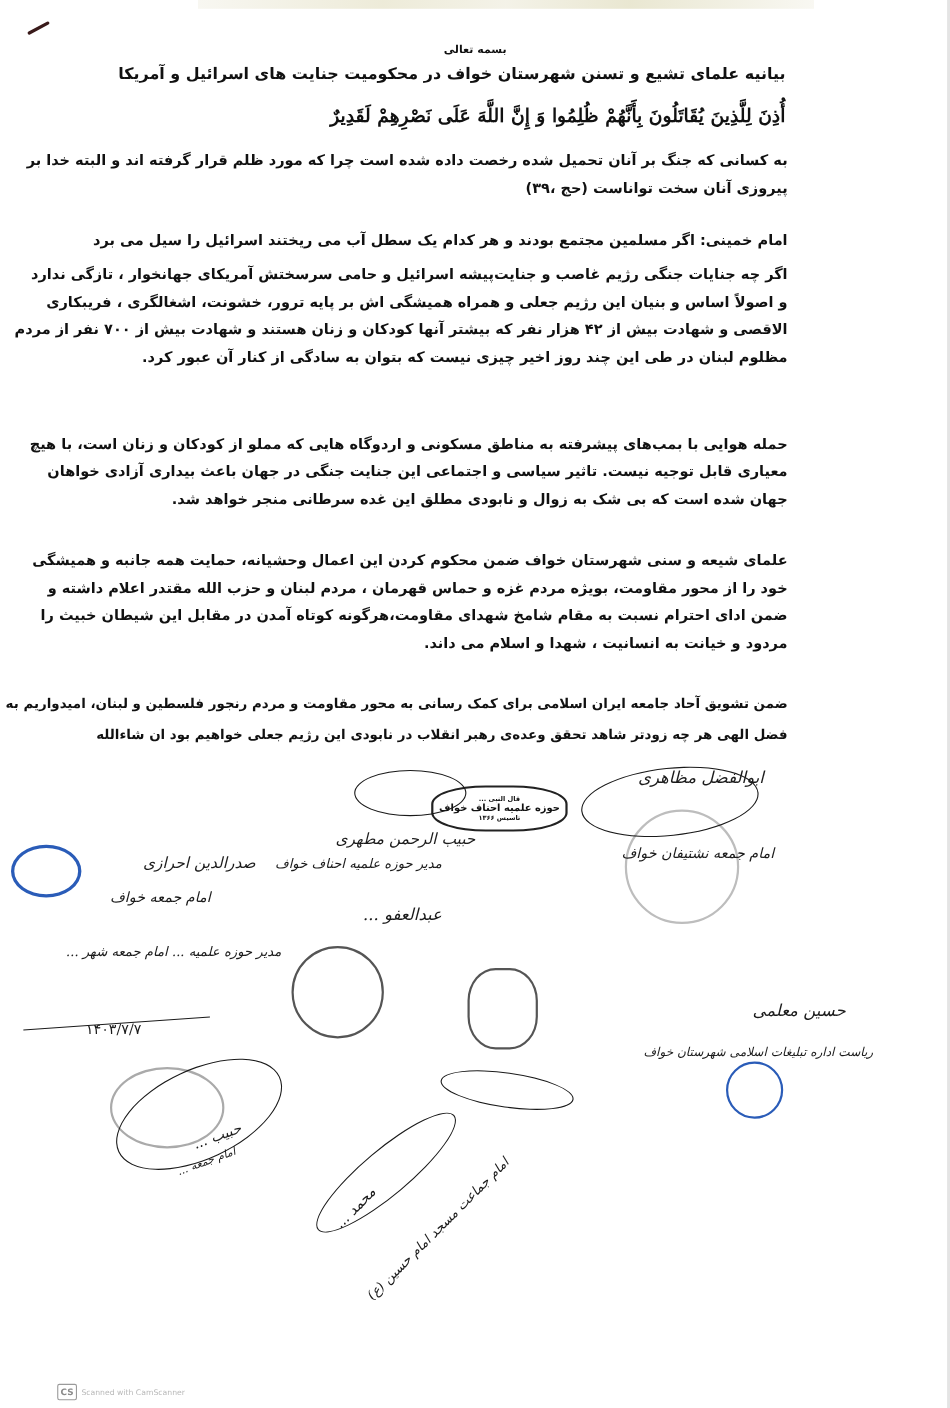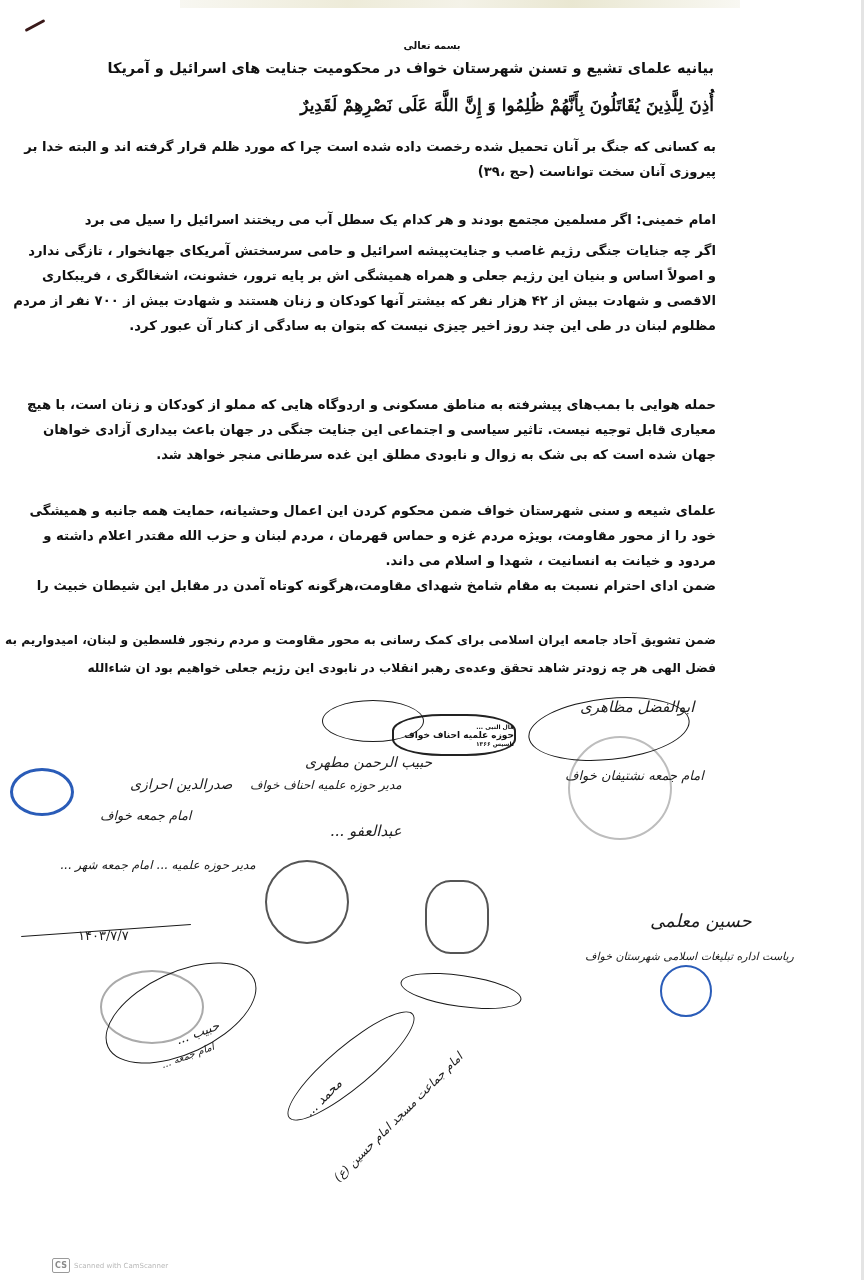--- a/index.html
+++ b/index.html
@@ -104,8 +104,8 @@
   <div class="para" style="top:498px;">
     <span class="ln">علمای شیعه و سنی شهرستان خواف ضمن محکوم کردن این اعمال وحشیانه، حمایت همه جانبه و همیشگی</span>
     <span class="ln">خود را از محور مقاومت، بویژه مردم غزه و حماس قهرمان ، مردم لبنان و حزب الله مقتدر  اعلام داشته و</span>
+    <span class="ln">ضمن ادای احترام نسبت به مقام شامخ شهدای مقاومت،هرگونه کوتاه آمدن در مقابل این شیطان خبیث را</span>
     <span class="ln">مردود و خیانت به انسانیت ، شهدا و اسلام می داند.</span>
-    <span class="ln">ضمن ادای احترام نسبت به مقام شامخ شهدای مقاومت،هرگونه کوتاه آمدن در مقابل این شیطان خبیث را</span>
   </div>
 
   <div class="para" style="top:626px; font-size:12.2px; line-height:28px;">

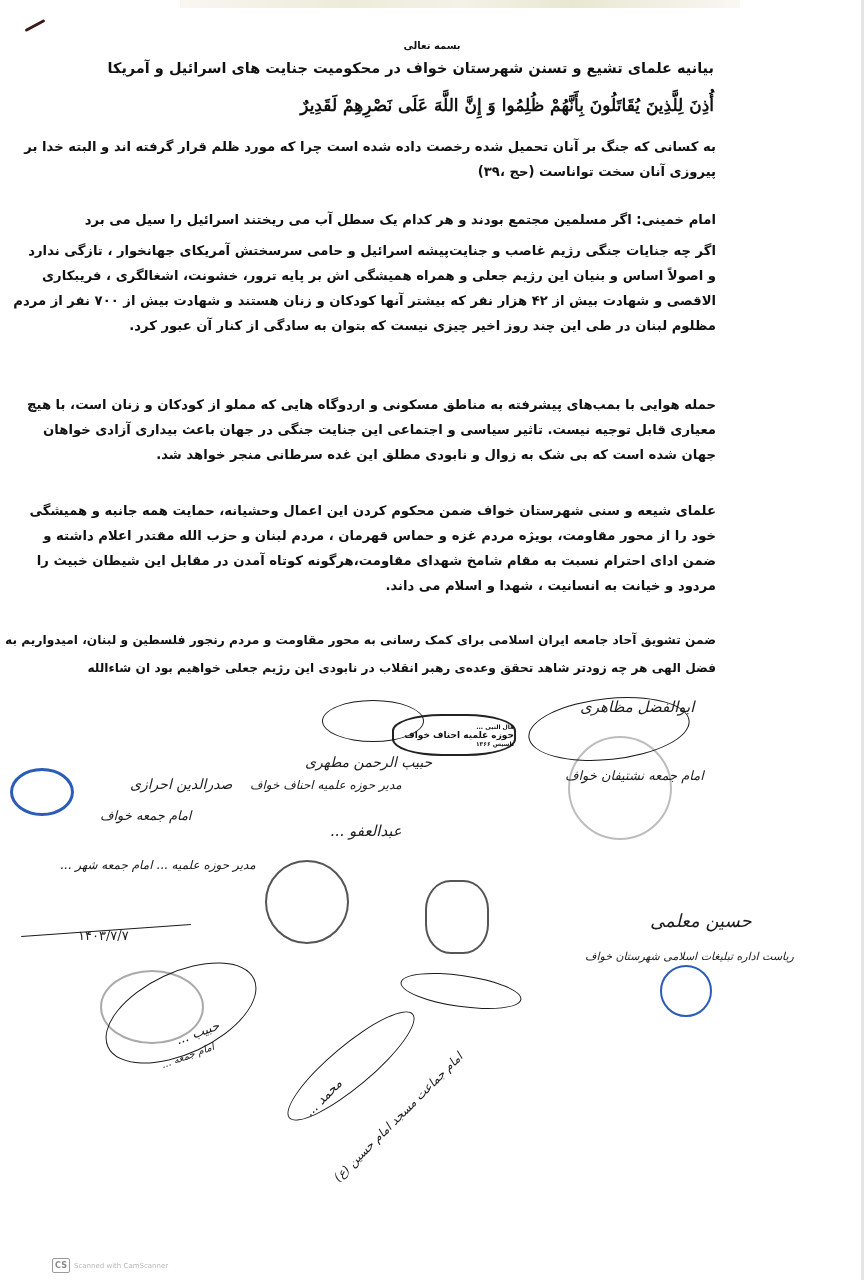--- a/index.html
+++ b/index.html
@@ -50,7 +50,7 @@
     .stamp.blue { border-color: #2a5cb8; }
     .stamp.rect {
       border-radius: 40%; border: 2px solid #222; display: flex; flex-direction: column;
-      justify-content: center; font-size: 8px; font-weight: bold; direction: rtl;
+      align-items: center; justify-content: center; font-size: 8px; font-weight: bold; direction: rtl;
     }
     .scribble {
       position: absolute; border: 1.5px solid #1a1a1a; border-radius: 50%;

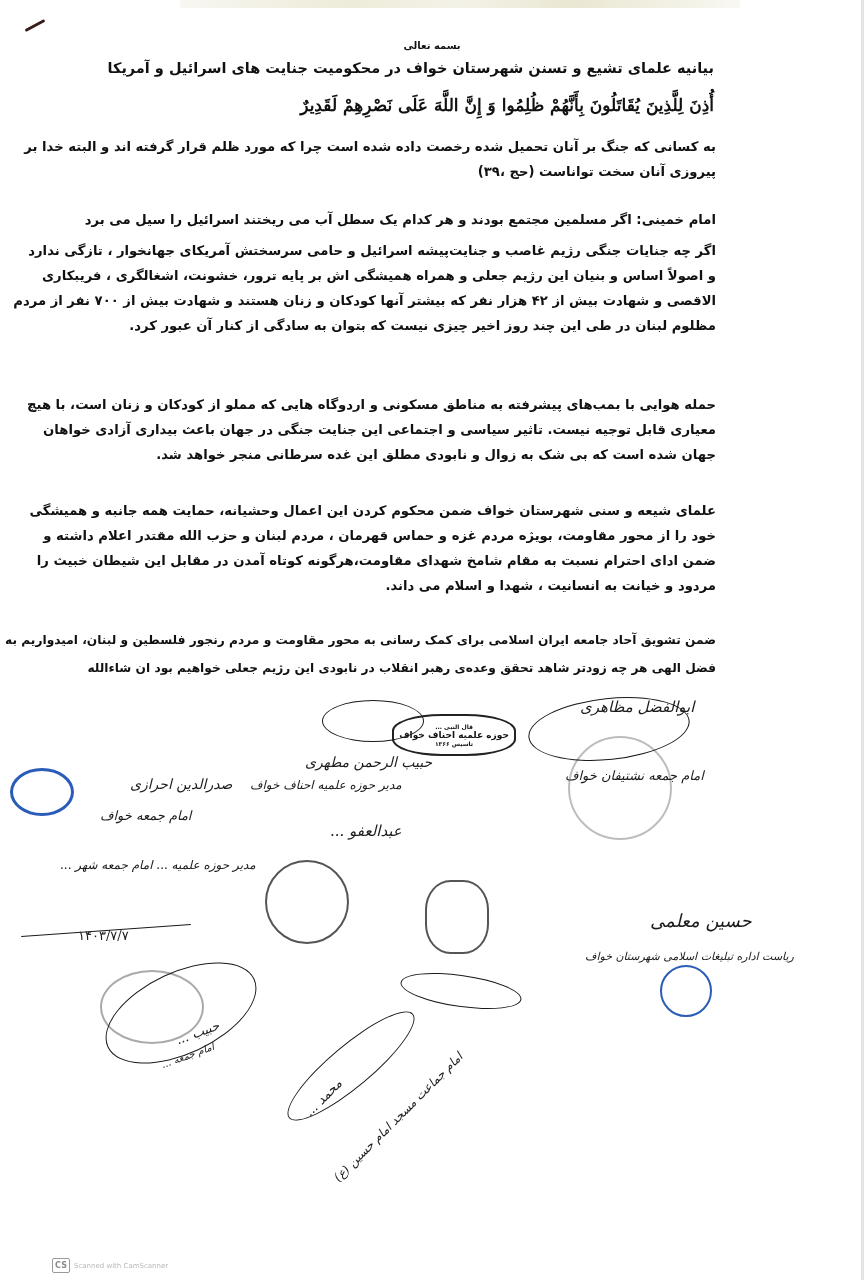--- a/index.html
+++ b/index.html
@@ -141,7 +141,7 @@
   <div class="scribble" style="left:20px; top:900px; width:170px; height:30px; border-radius:0; border-width:0 0 1.5px 0; transform:rotate(-4deg);"></div>
   <div class="sig" style="left:78px; top:928px; font-size:13px; font-style:normal;">۱۴۰۳/۷/۷</div>
 
-  <div class="sig" style="left:650px; top:910px; font-size:18px;">حسین معلمی</div>
+  <div class="sig" style="left:684px; top:910px; font-size:15px;">حسین معلمی</div>
   <div class="sig" style="left:585px; top:950px; font-size:11px;">ریاست اداره تبلیغات اسلامی شهرستان خواف</div>
   <div class="stamp blue" style="left:660px; top:965px; width:48px; height:48px;"></div>
 

